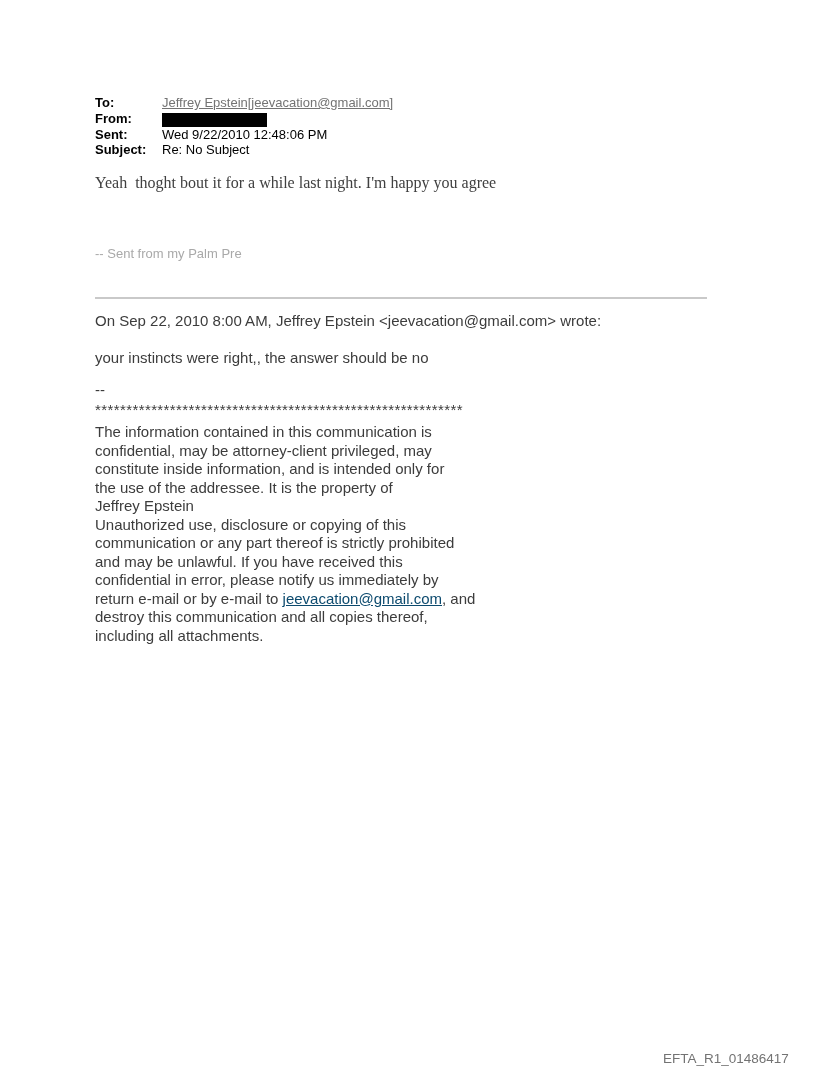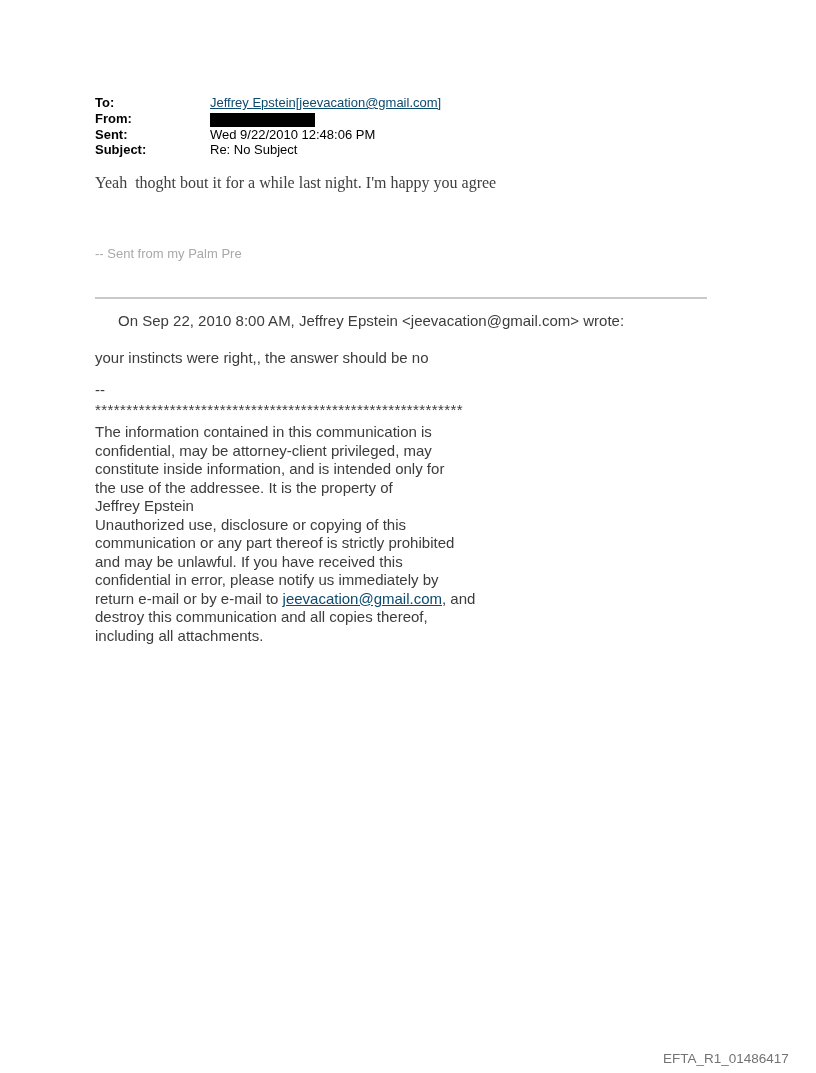--- a/index.html
+++ b/index.html
@@ -22,7 +22,7 @@
     line-height: 15.5px;
     color: #000000;
   }
-  .hdr-row { display: flex; gap: 48px; }
+  .hdr-row { display: flex; }
   .hdr-label {
     width: 67px;
     font-weight: bold;

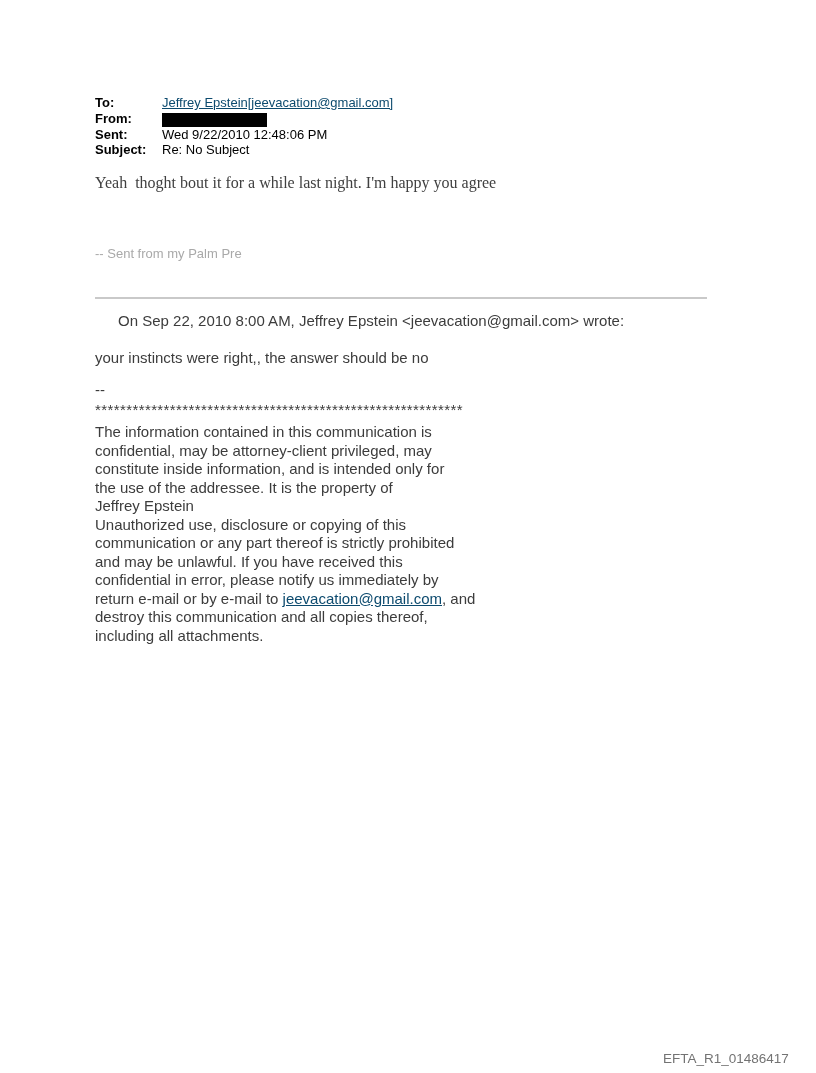--- a/index.html
+++ b/index.html
@@ -31,7 +31,7 @@
   .hdr-value { white-space: nowrap; }
   .to-link {
     text-decoration: underline;
-    color: #0c4a6e;
+    color: #737373;
   }
   .redaction-bar {
     display: inline-block;

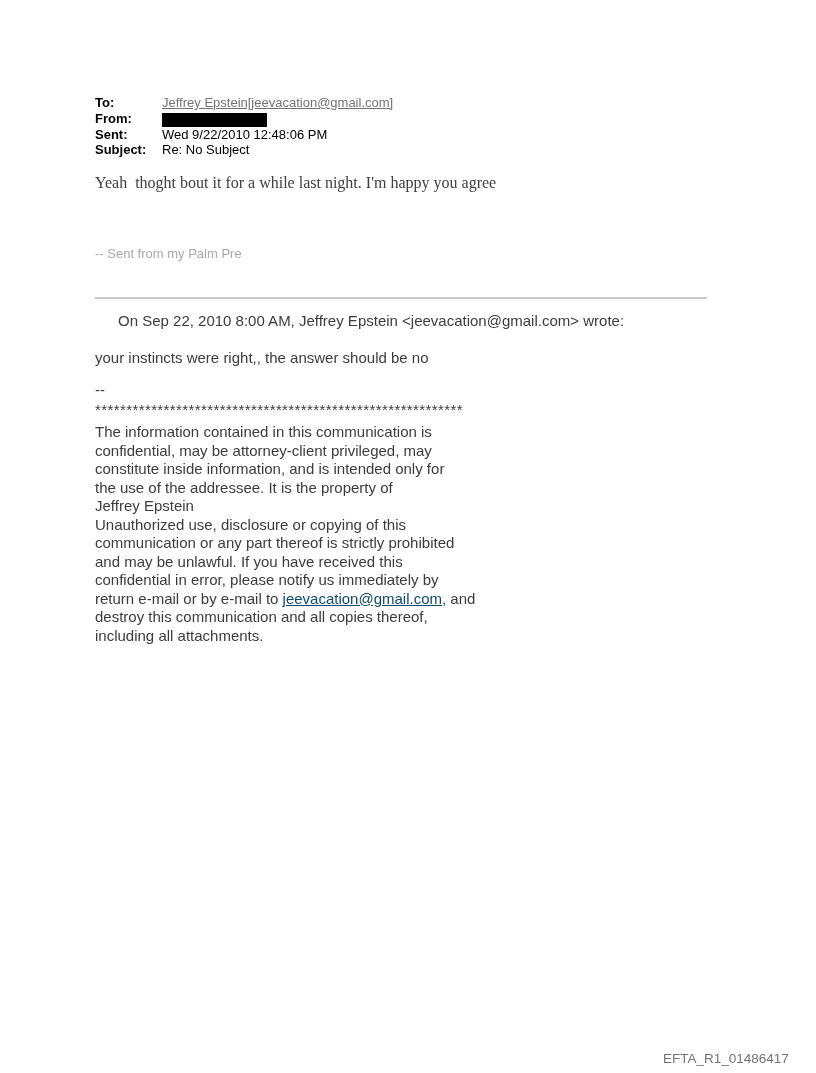--- a/index.html
+++ b/index.html
@@ -79,7 +79,6 @@
     top: 312px;
     font-size: 15px;
     color: #3c3c3c;
-    margin-left: 23px;
   }
   .quote-body {
     position: absolute;

